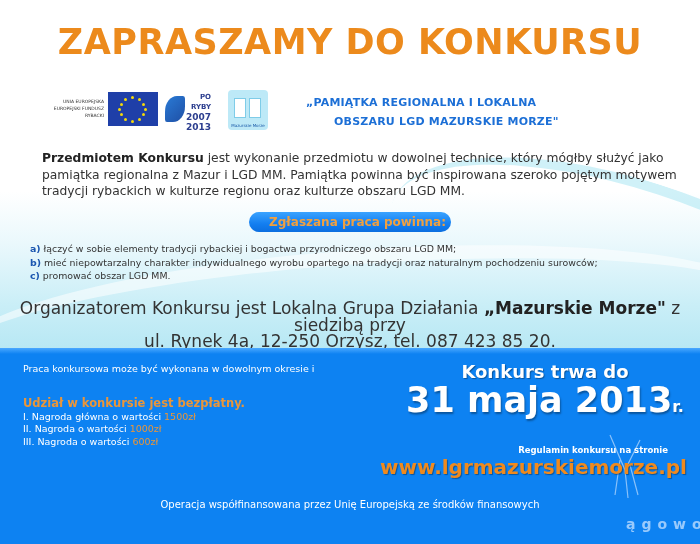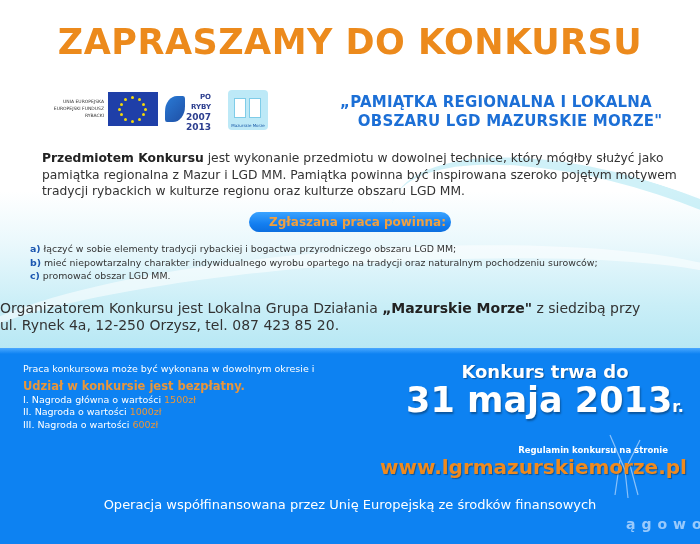--- a/index.html
+++ b/index.html
@@ -69,9 +69,8 @@
     }
     .subtitle {
       position: absolute; left: 306px; top: 93px; width: 380px;
-      font-size: 15px; font-weight: bold; color: #1c6fd6; line-height: 19px;
+      font-size: 11px; font-weight: bold; color: #1c6fd6; line-height: 19px;
       letter-spacing: 0.2px;
-      text-align: center;
     }
     .subtitle .l2 { display: block; padding-left: 28px; }
     .intro {

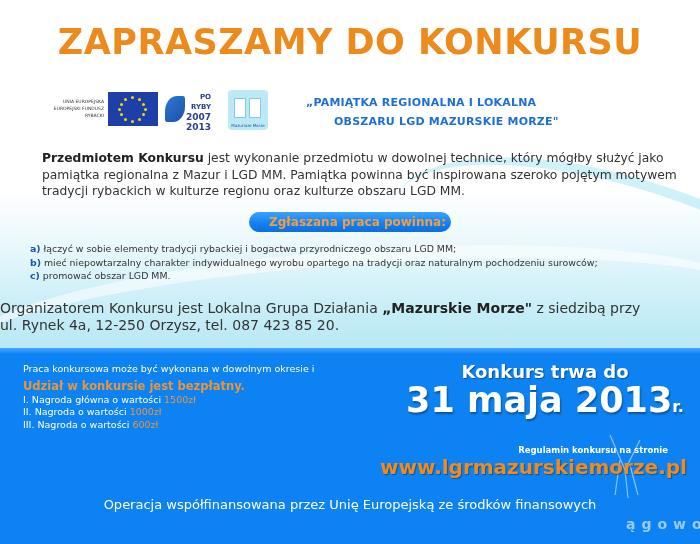--- a/index.html
+++ b/index.html
@@ -92,8 +92,8 @@
     }
     .criteria b { color: #1a56b0; }
     .organizer {
-      position: absolute; left: 0; top: 300px; width: 700px; 
-      font-size: 14px; line-height: 16.5px; color: #333;
+      position: absolute; left: 0; top: 300px; width: 700px; text-align: center;
+      font-size: 17px; line-height: 16.5px; color: #333;
     }
     .organizer b { color: #222; }
     .blue-area {

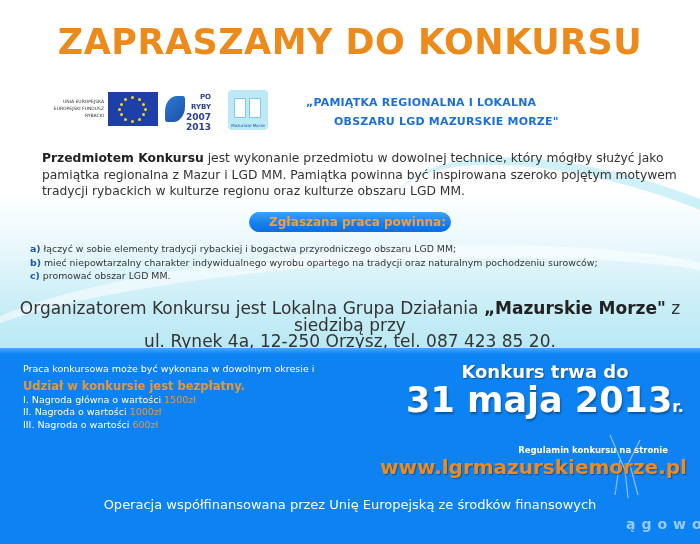--- a/index.html
+++ b/index.html
@@ -109,7 +109,7 @@
       color: #ffffff; font-size: 9.5px; line-height: 12.5px;
     }
     .free {
-      display: block; margin-top: 2px; font-size: 11.5px; font-weight: bold; color: #e9963a;
+      display: block; margin-top: 19px; font-size: 11.5px; font-weight: bold; color: #e9963a;
       line-height: 16px;
     }
     .prizes-intro { display: block; margin-top: 4px; }

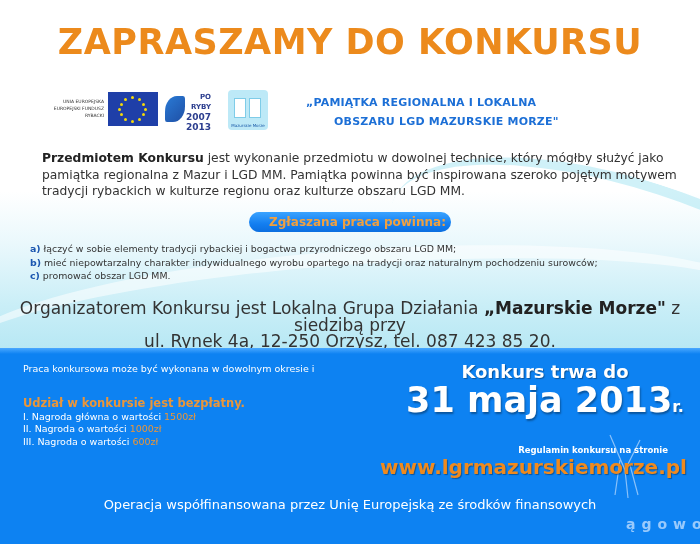--- a/index.html
+++ b/index.html
@@ -140,7 +140,7 @@
     }
     .funding {
       position: absolute; left: 0; top: 498px; width: 700px; text-align: center;
-      font-size: 13px; line-height: 14px; color: #ffffff;
+      font-size: 10px; line-height: 14px; color: #ffffff;
     }
     .watermark {
       position: absolute; left: 626px; top: 516px; font-size: 14px; font-weight: bold;

